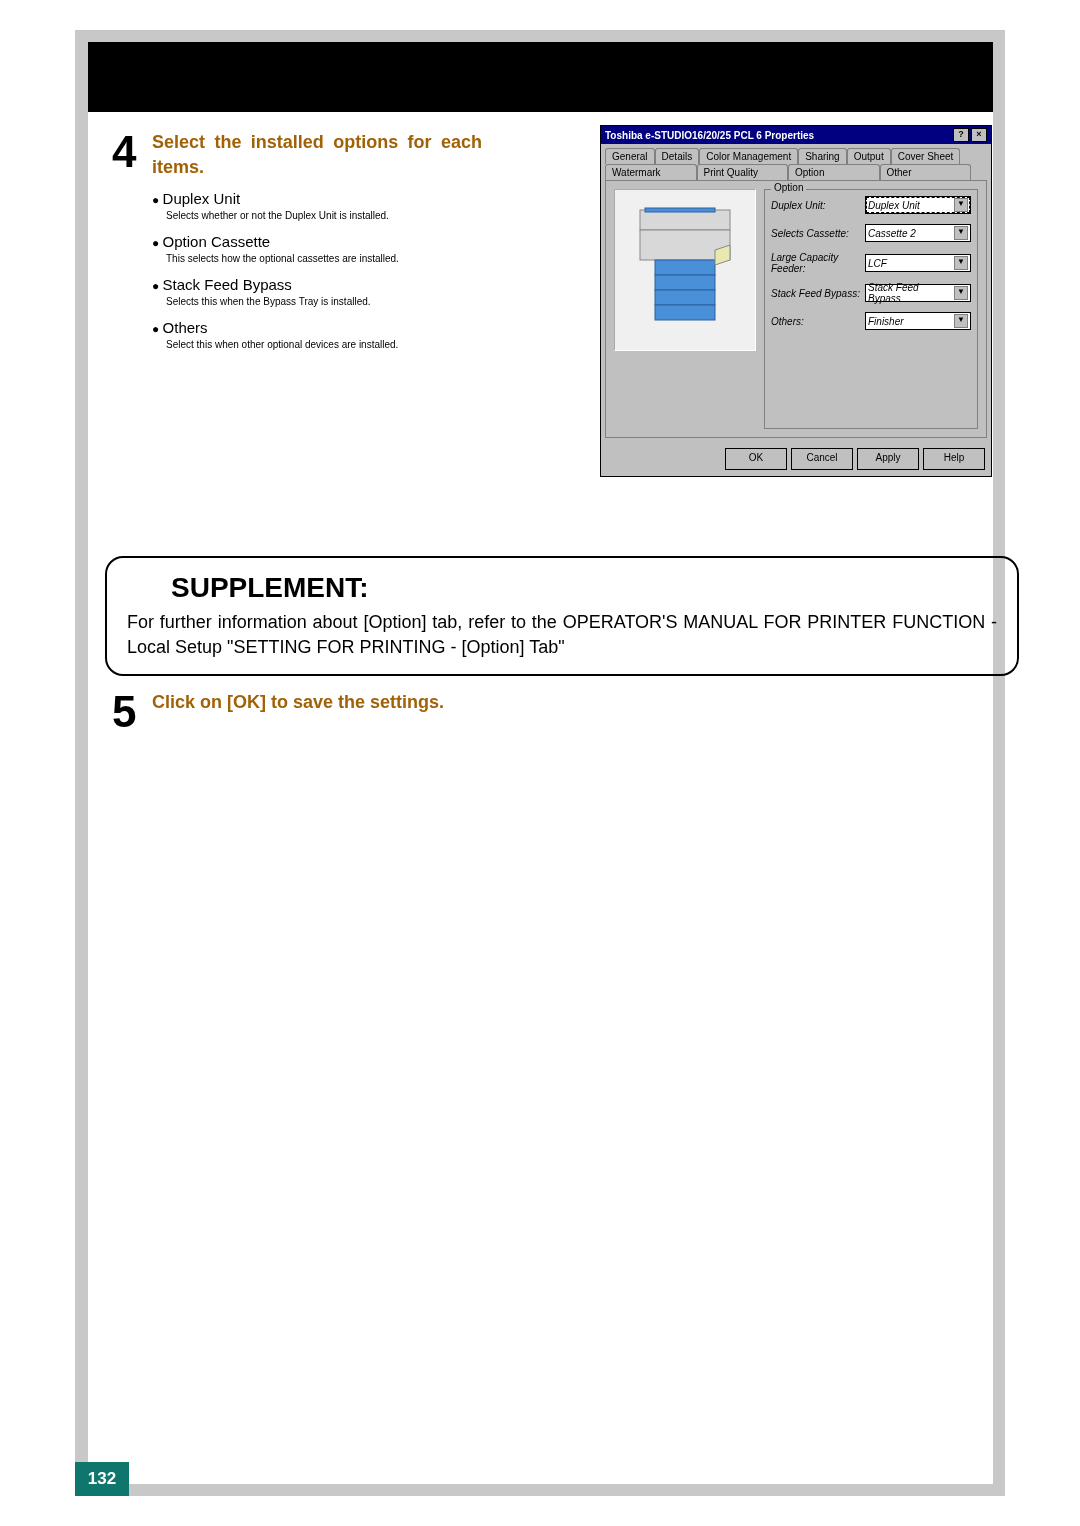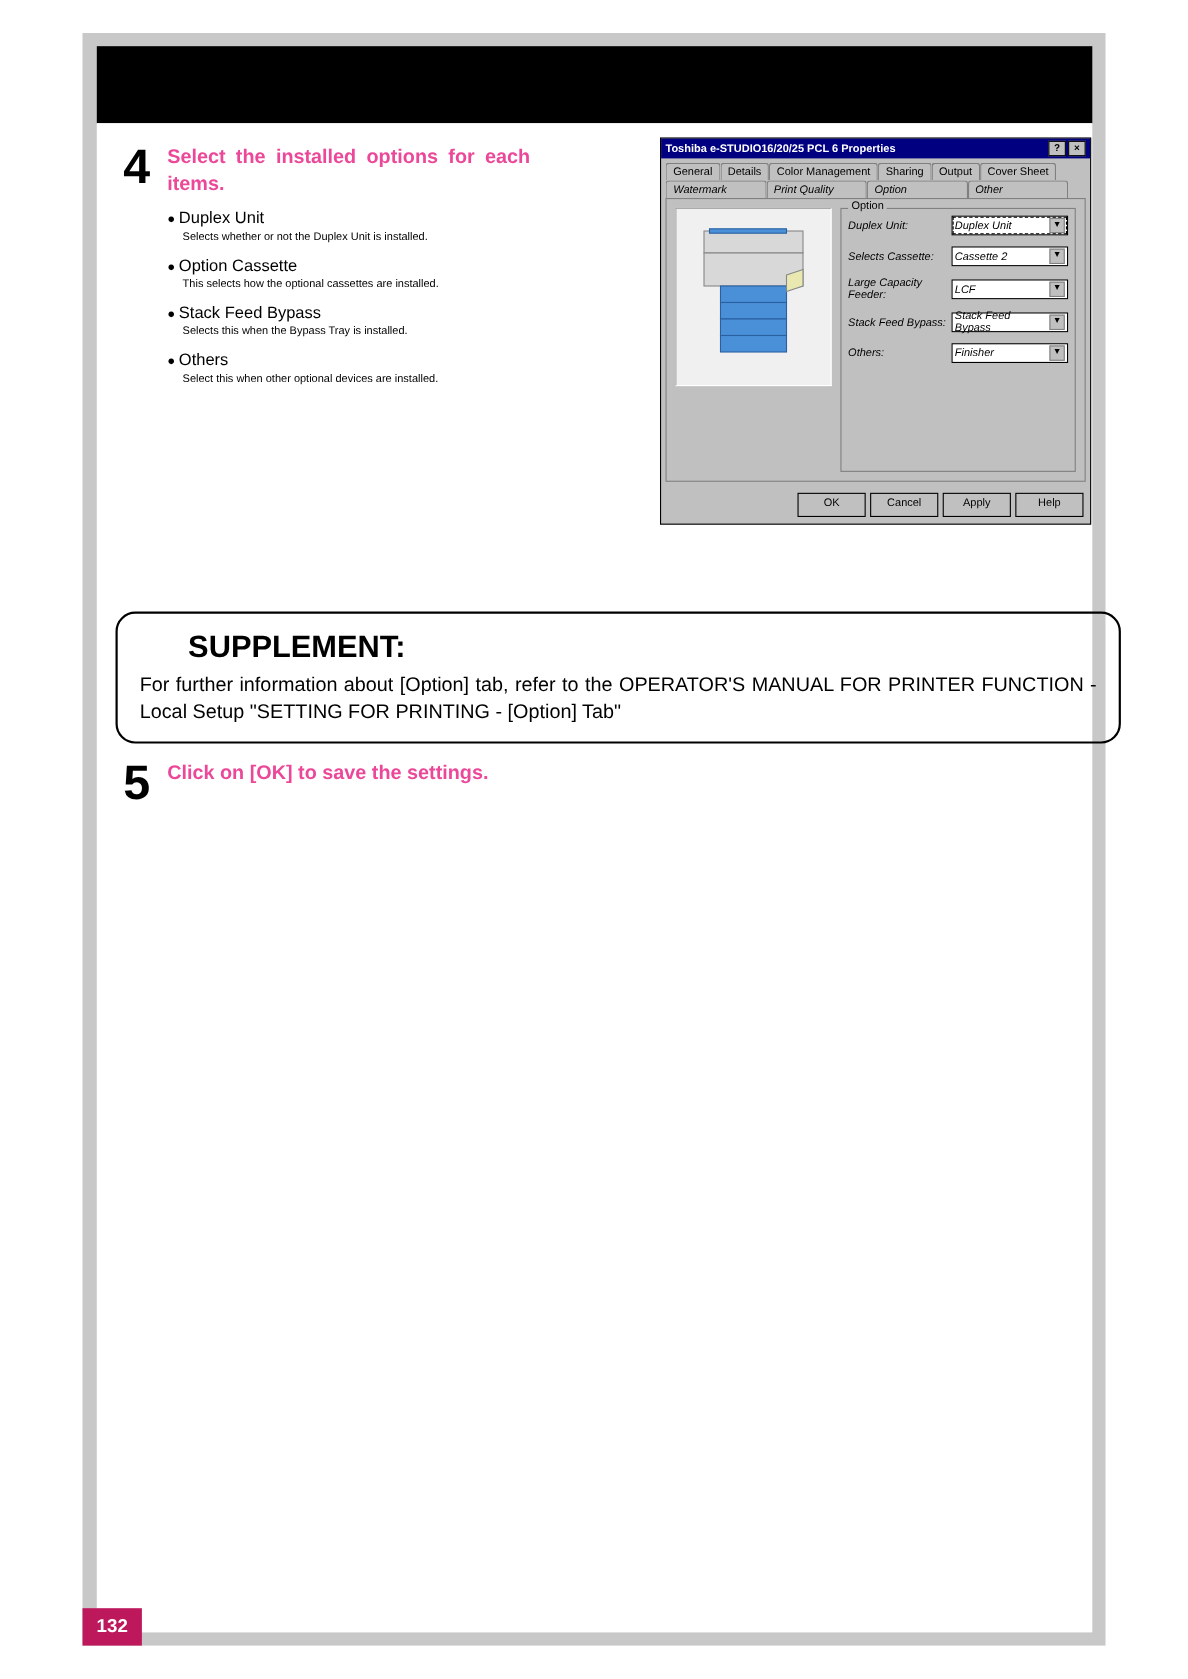--- a/index.html
+++ b/index.html
@@ -57,7 +57,7 @@
 .step-title {
   font-size: 18px;
   font-weight: bold;
-  color: #ec4899;
+  color: #a16207;
   line-height: 1.4;
   text-align: justify;
 }

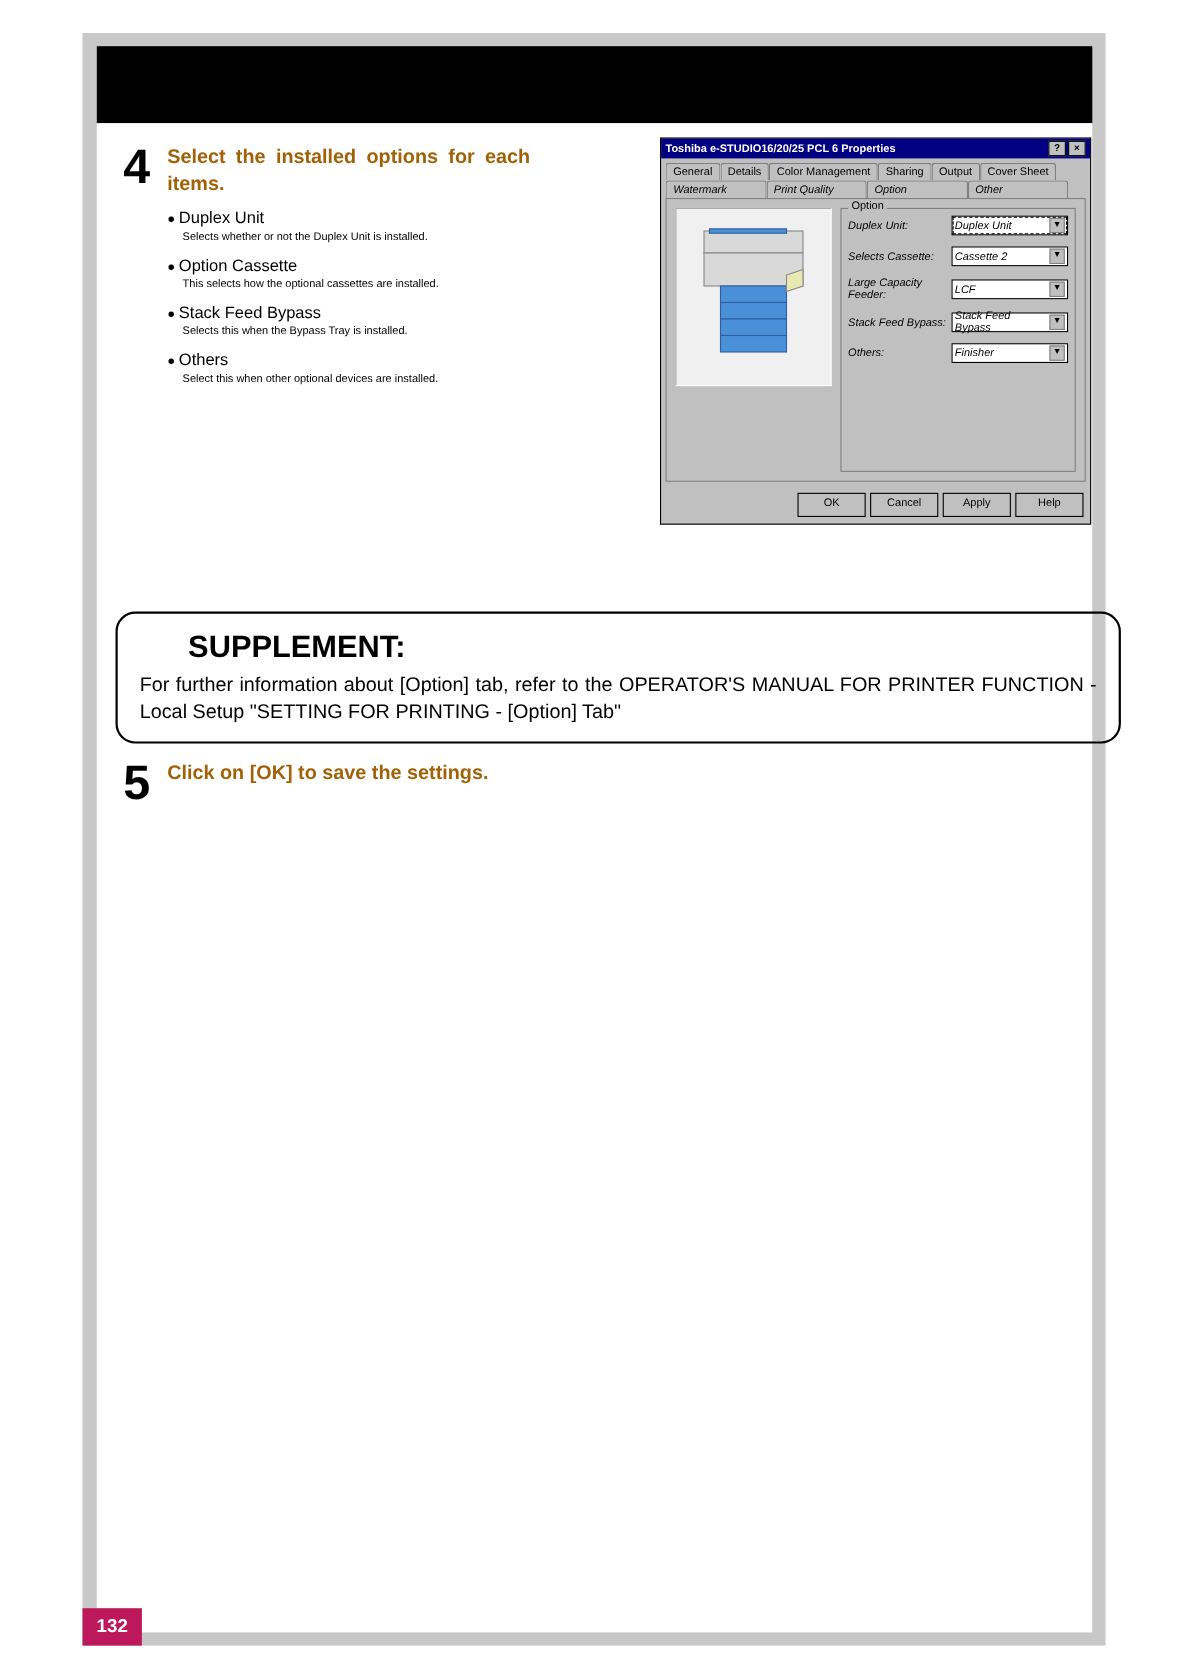--- a/index.html
+++ b/index.html
@@ -133,7 +133,6 @@
 }
 .tab.row2 {
   flex: 1;
-  font-style: italic;
 }
 .tab.selected {
   background: #c0c0c0;

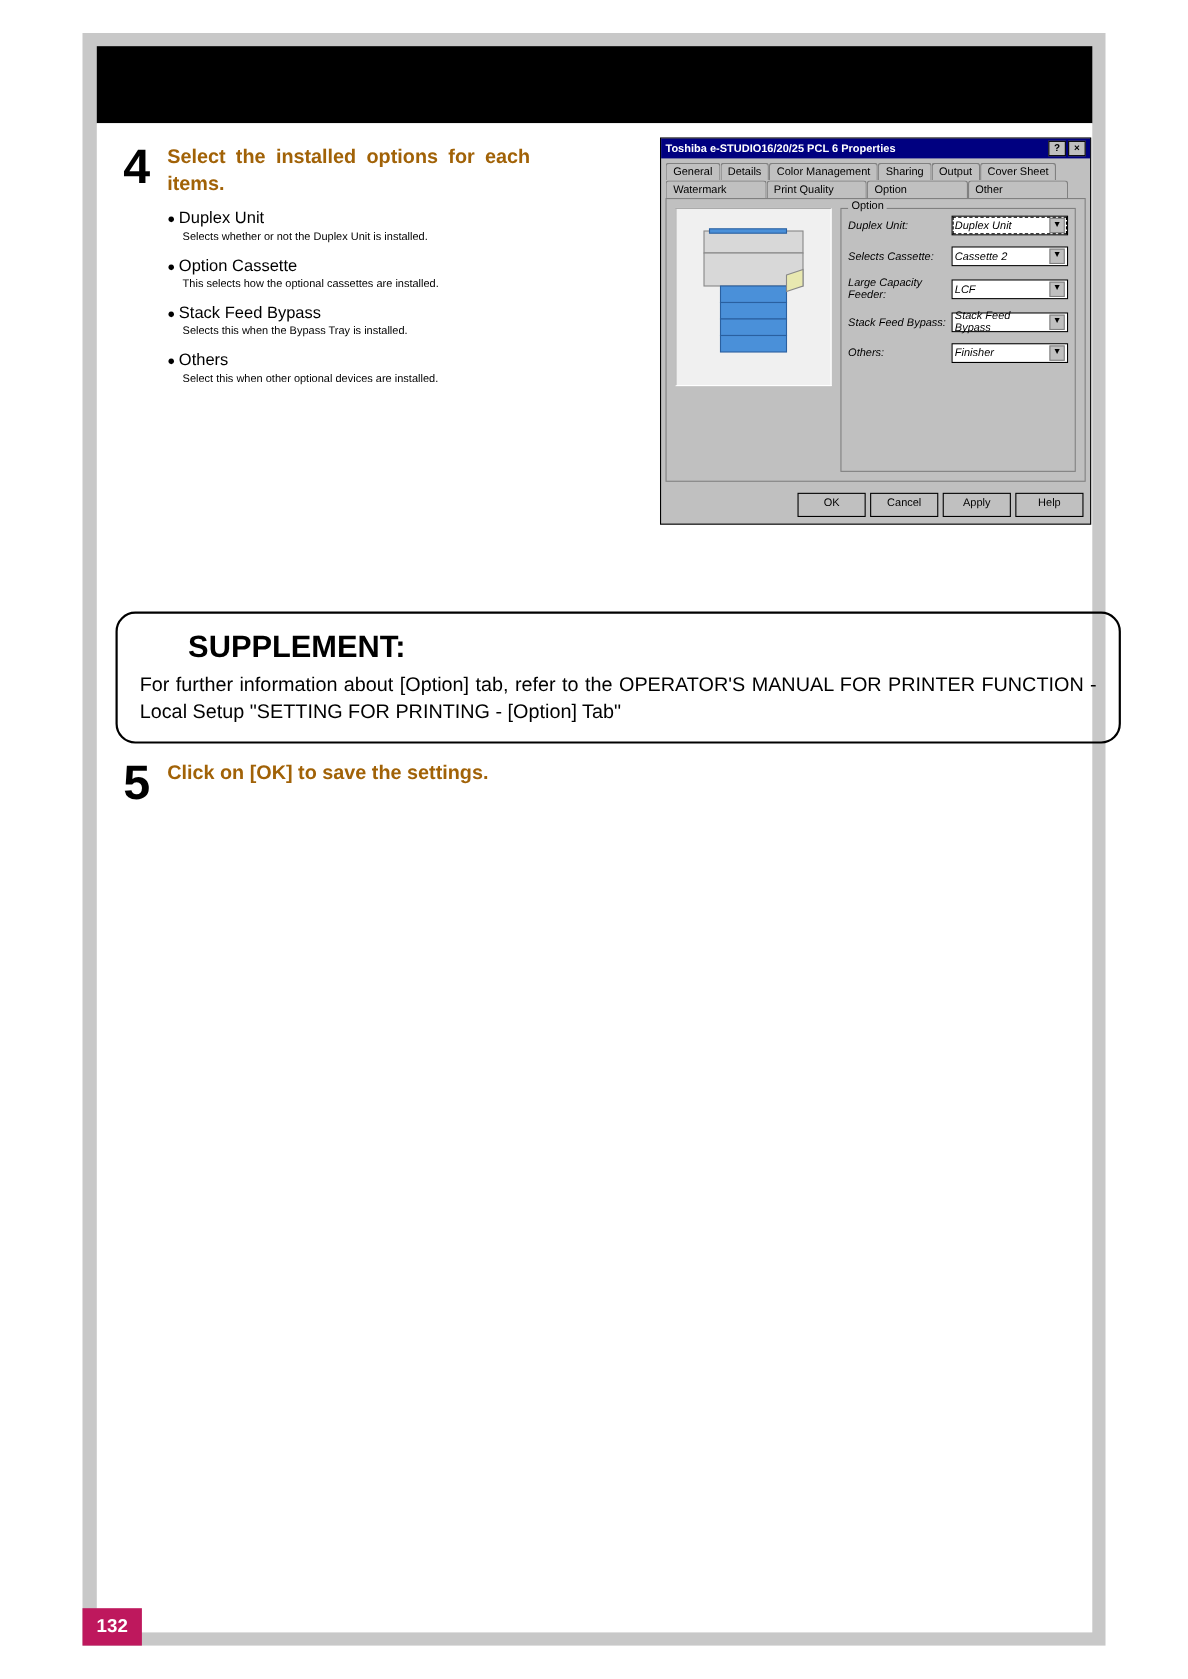--- a/index.html
+++ b/index.html
@@ -256,7 +256,7 @@
   bottom: 30px;
   width: 54px;
   height: 34px;
-  background: #be185d;
+  background: #0f766e;
   color: #fff;
   font-size: 17px;
   font-weight: bold;

